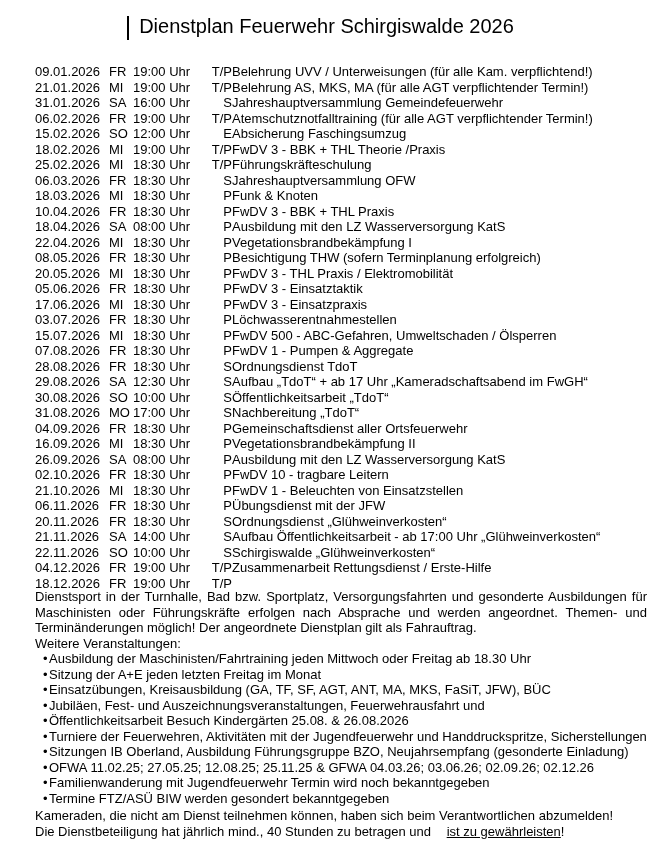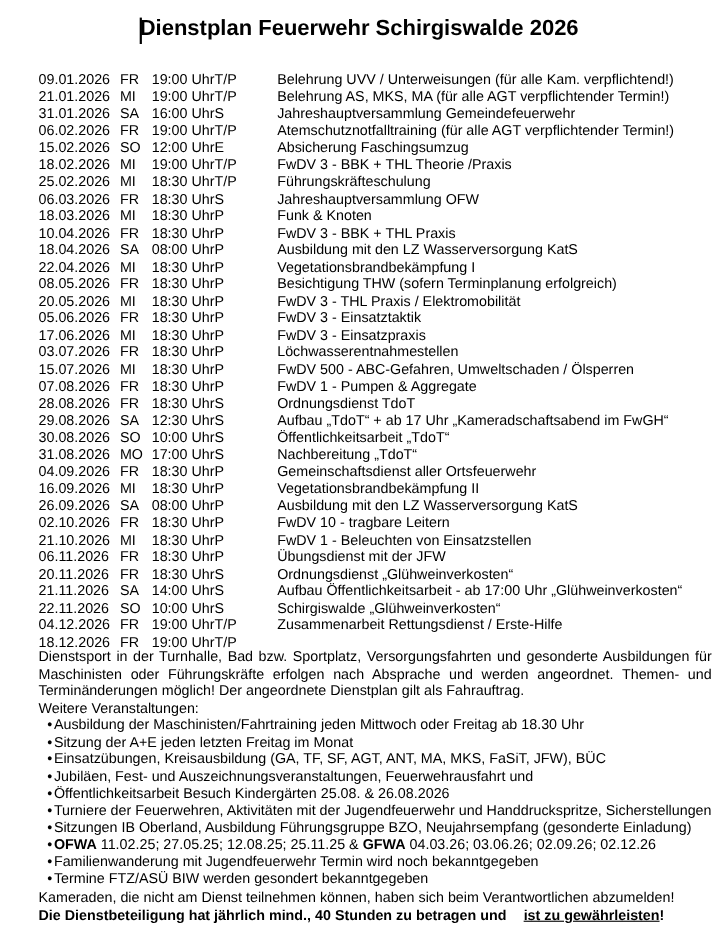--- a/index.html
+++ b/index.html
@@ -10,7 +10,7 @@
   }
   .title {
     position:absolute; top:13px; left:0; width:100%; text-align:center;
-    font-size:20px; font-weight:bold; line-height:27px; white-space:nowrap;
+    font-size:20px; font-weight:normal; line-height:27px; white-space:nowrap;
   }
   .cursor { position:absolute; left:127px; top:16px; width:2px; height:24px; background:#000; }
 

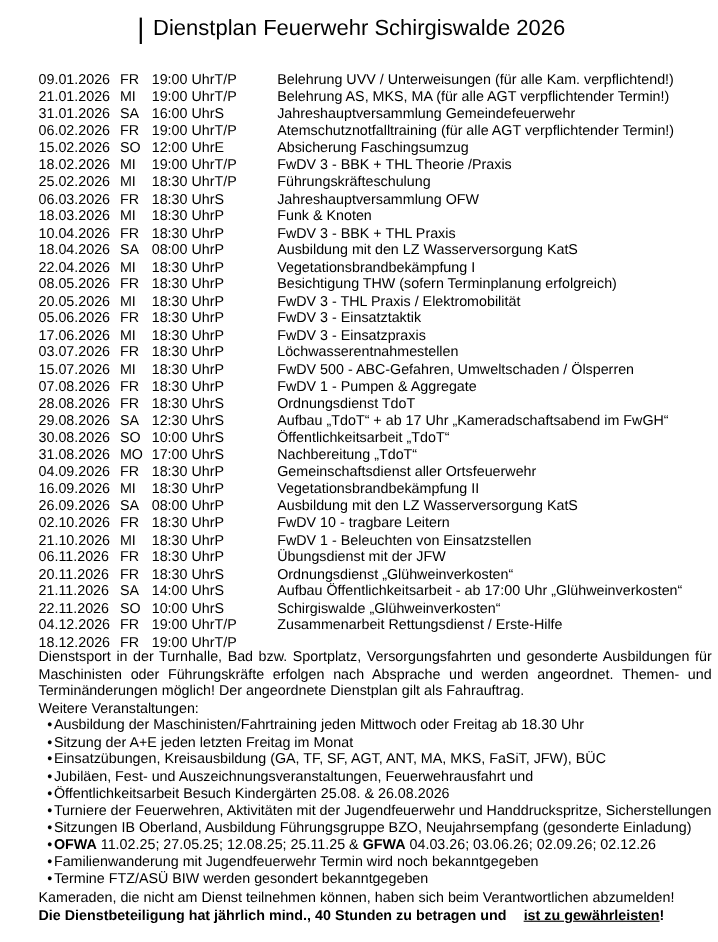--- a/index.html
+++ b/index.html
@@ -18,7 +18,7 @@
   .srow { display:flex; white-space:nowrap; height:15.5px; }
   .c-date { width:74px; flex:none; }
   .c-day  { width:24px; flex:none; }
-  .c-time { width:62px; flex:none;text-align:right; }
+  .c-time { width:62px; flex:none; }
   .c-code { width:37px; flex:none; }
   .c-desc { flex:none;margin-left:20px; }
 

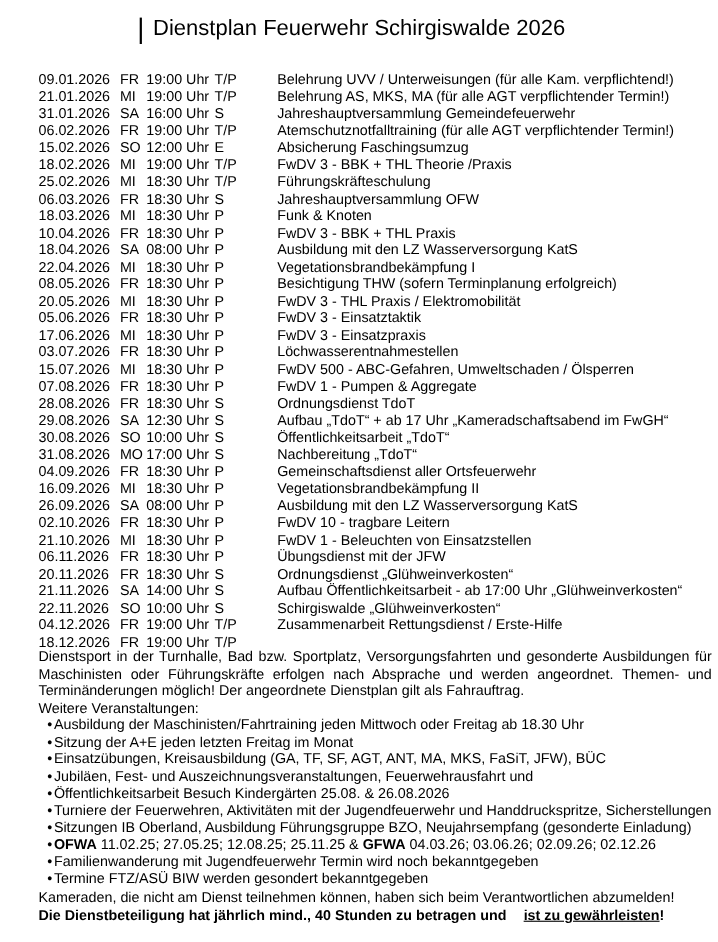--- a/index.html
+++ b/index.html
@@ -19,7 +19,7 @@
   .c-date { width:74px; flex:none; }
   .c-day  { width:24px; flex:none; }
   .c-time { width:62px; flex:none; }
-  .c-code { width:37px; flex:none; }
+  .c-code { width:37px; flex:none;text-align:right; }
   .c-desc { flex:none;margin-left:20px; }
 
   .lower { position:absolute; left:35px; top:589px; width:612px; line-height:15.5px; }

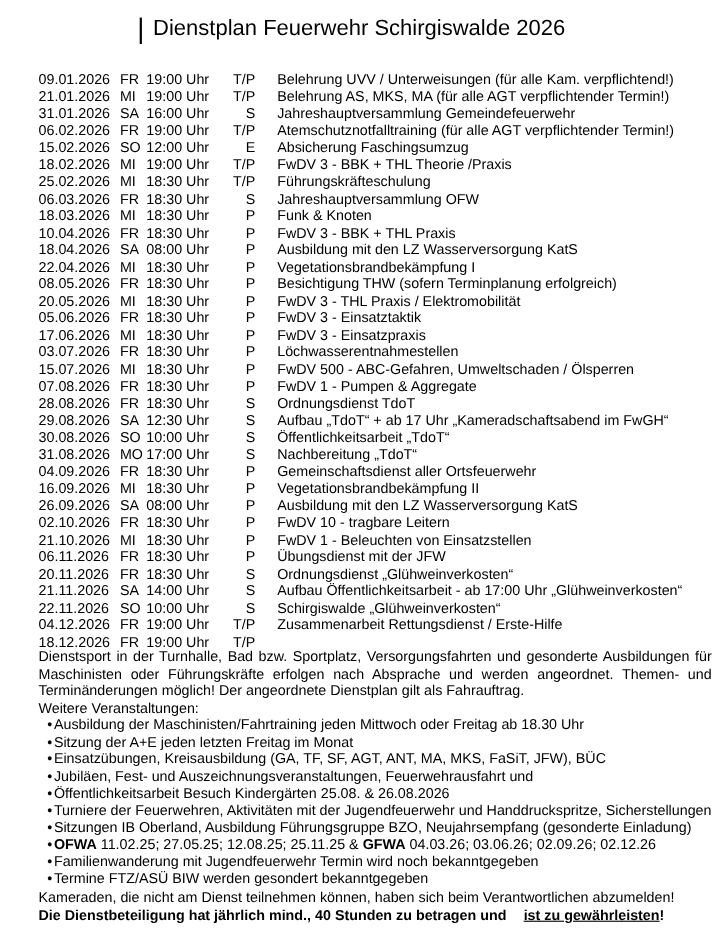--- a/index.html
+++ b/index.html
@@ -20,7 +20,7 @@
   .c-day  { width:24px; flex:none; }
   .c-time { width:62px; flex:none; }
   .c-code { width:37px; flex:none;text-align:right; }
-  .c-desc { flex:none;margin-left:20px; }
+  .c-desc { flex:none; }
 
   .lower { position:absolute; left:35px; top:589px; width:612px; line-height:15.5px; }
   .intro { text-align:justify; }

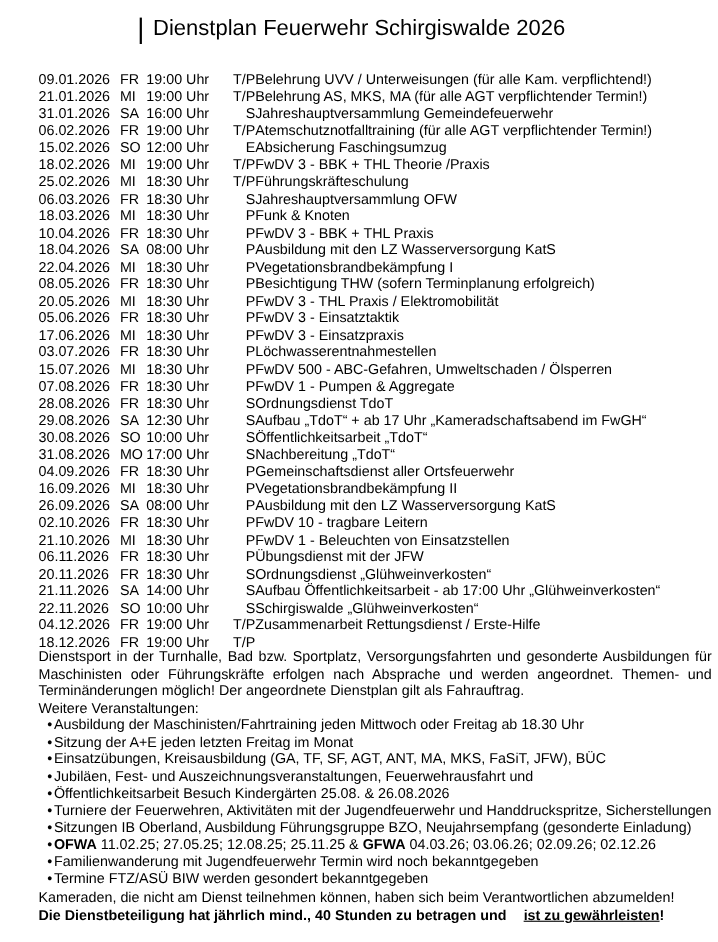--- a/index.html
+++ b/index.html
@@ -29,7 +29,7 @@
   .dot { width:14px; padding-left:8px; flex:none; }
   .footer1 { margin-top:2px; white-space:nowrap; }
   .footer2 { font-weight:bold; white-space:nowrap; }
-  .b { font-weight:bold; }
+  .b { font-weight:normal; }
   .u { text-decoration:underline;padding-left:12px; }
 </style>
 </head>

